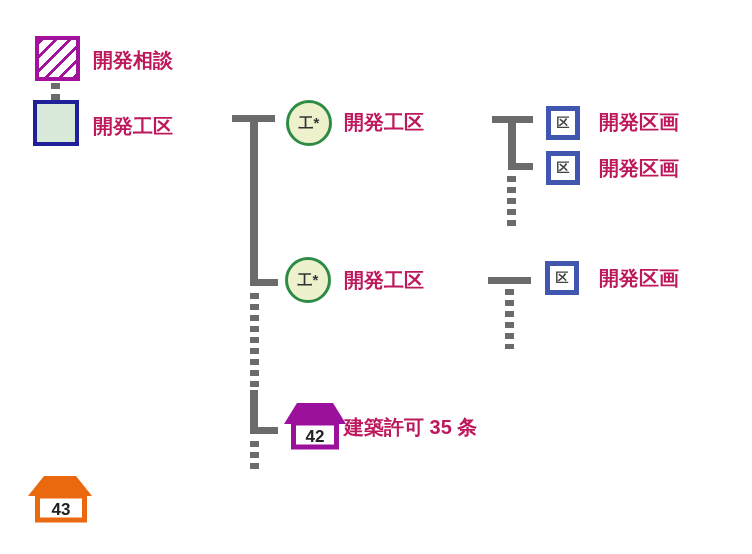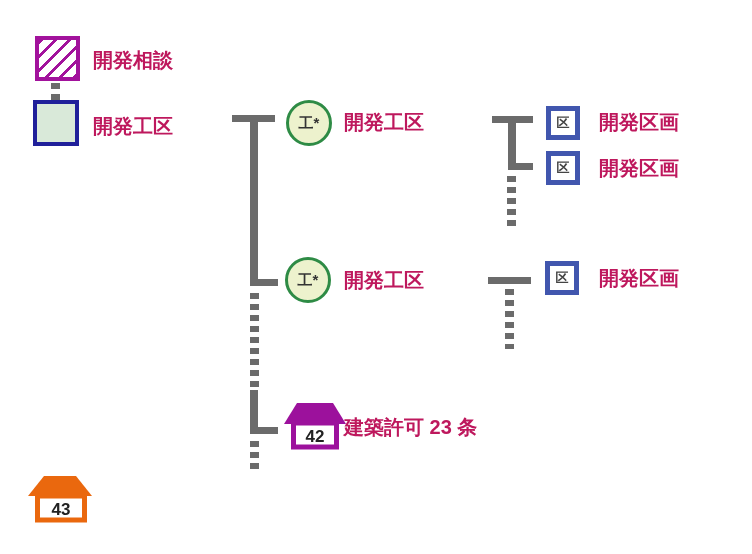--- a/index.html
+++ b/index.html
@@ -113,7 +113,7 @@
     <rect x="10.5" y="21" width="43" height="24" fill="#ffffff" stroke="#9c119c" stroke-width="5"></rect>
     <text x="32" y="40" text-anchor="middle" font-size="17" font-weight="bold" fill="#222222">42</text>
   </svg>
-  <div class="node-label" style="left:344px; top:409px;">建築許可 23 条</div>
+  <div class="node-label" style="left:344px; top:409px;">建築許可 35 条</div>
 
   <svg class="house" style="left:27px; top:475px;" width="66" height="48" viewBox="0 0 66 48">
     <polygon points="17,1 49,1 65,21 1,21" fill="#ea680e"></polygon>

